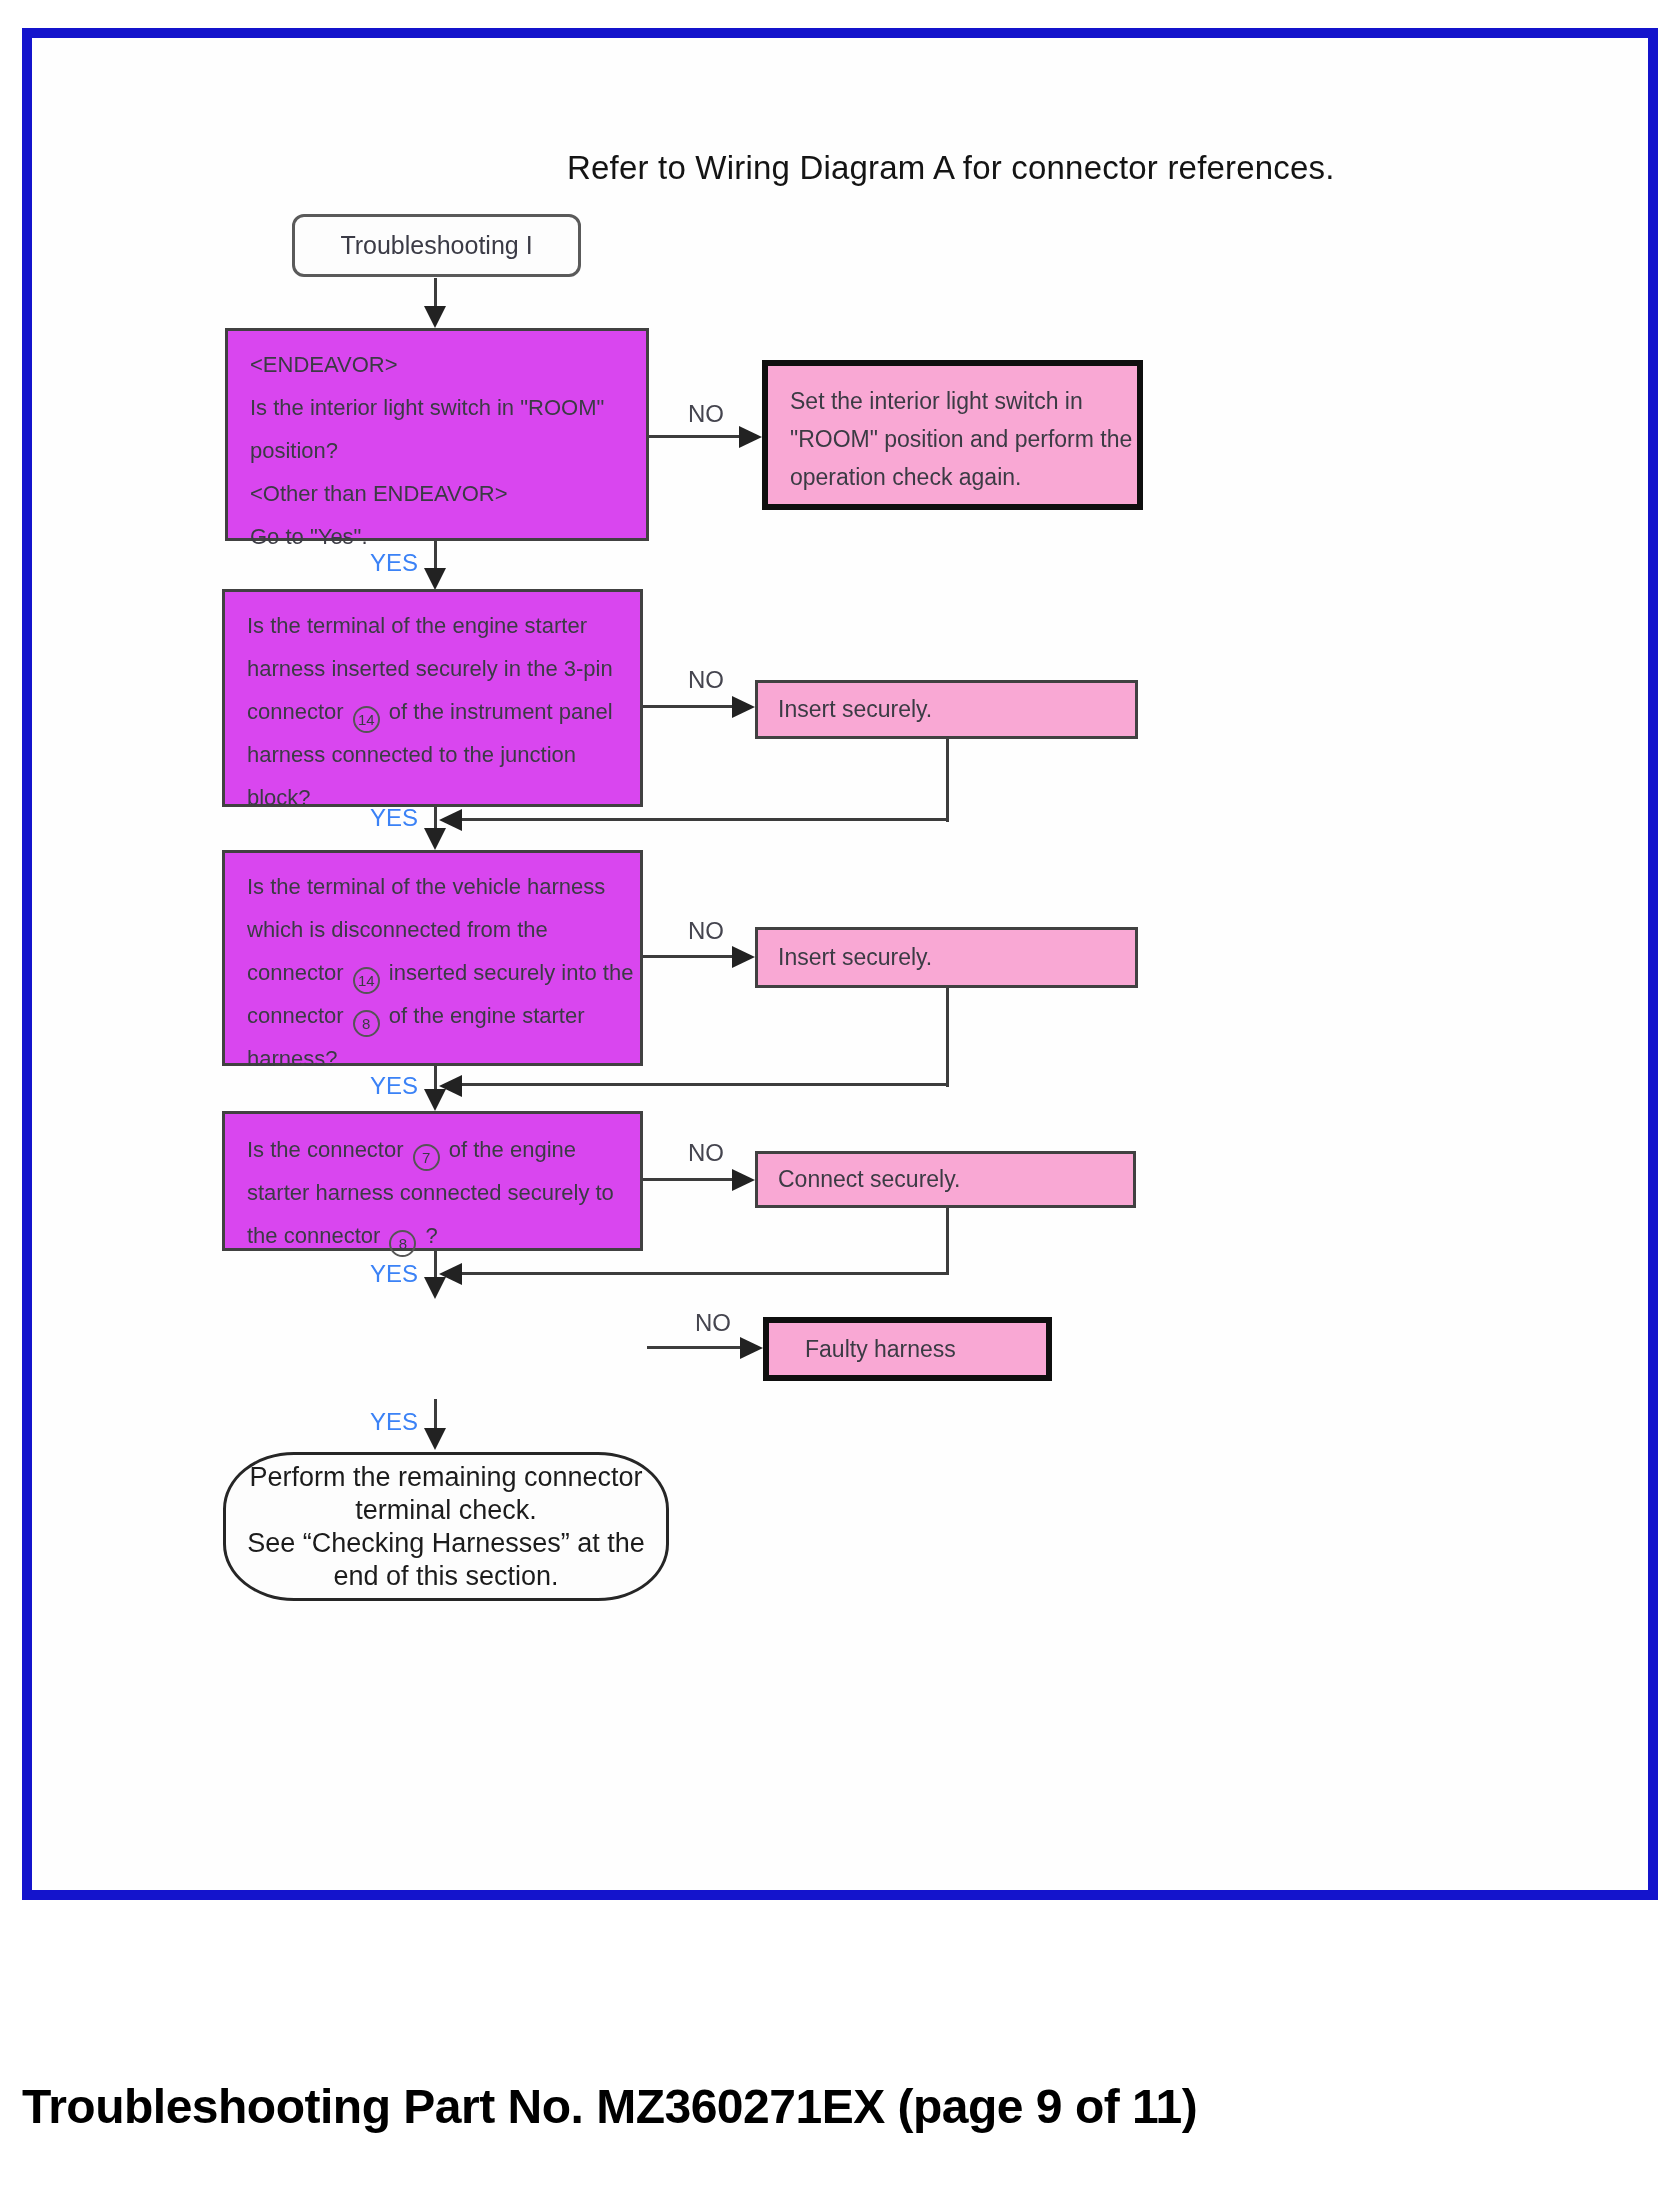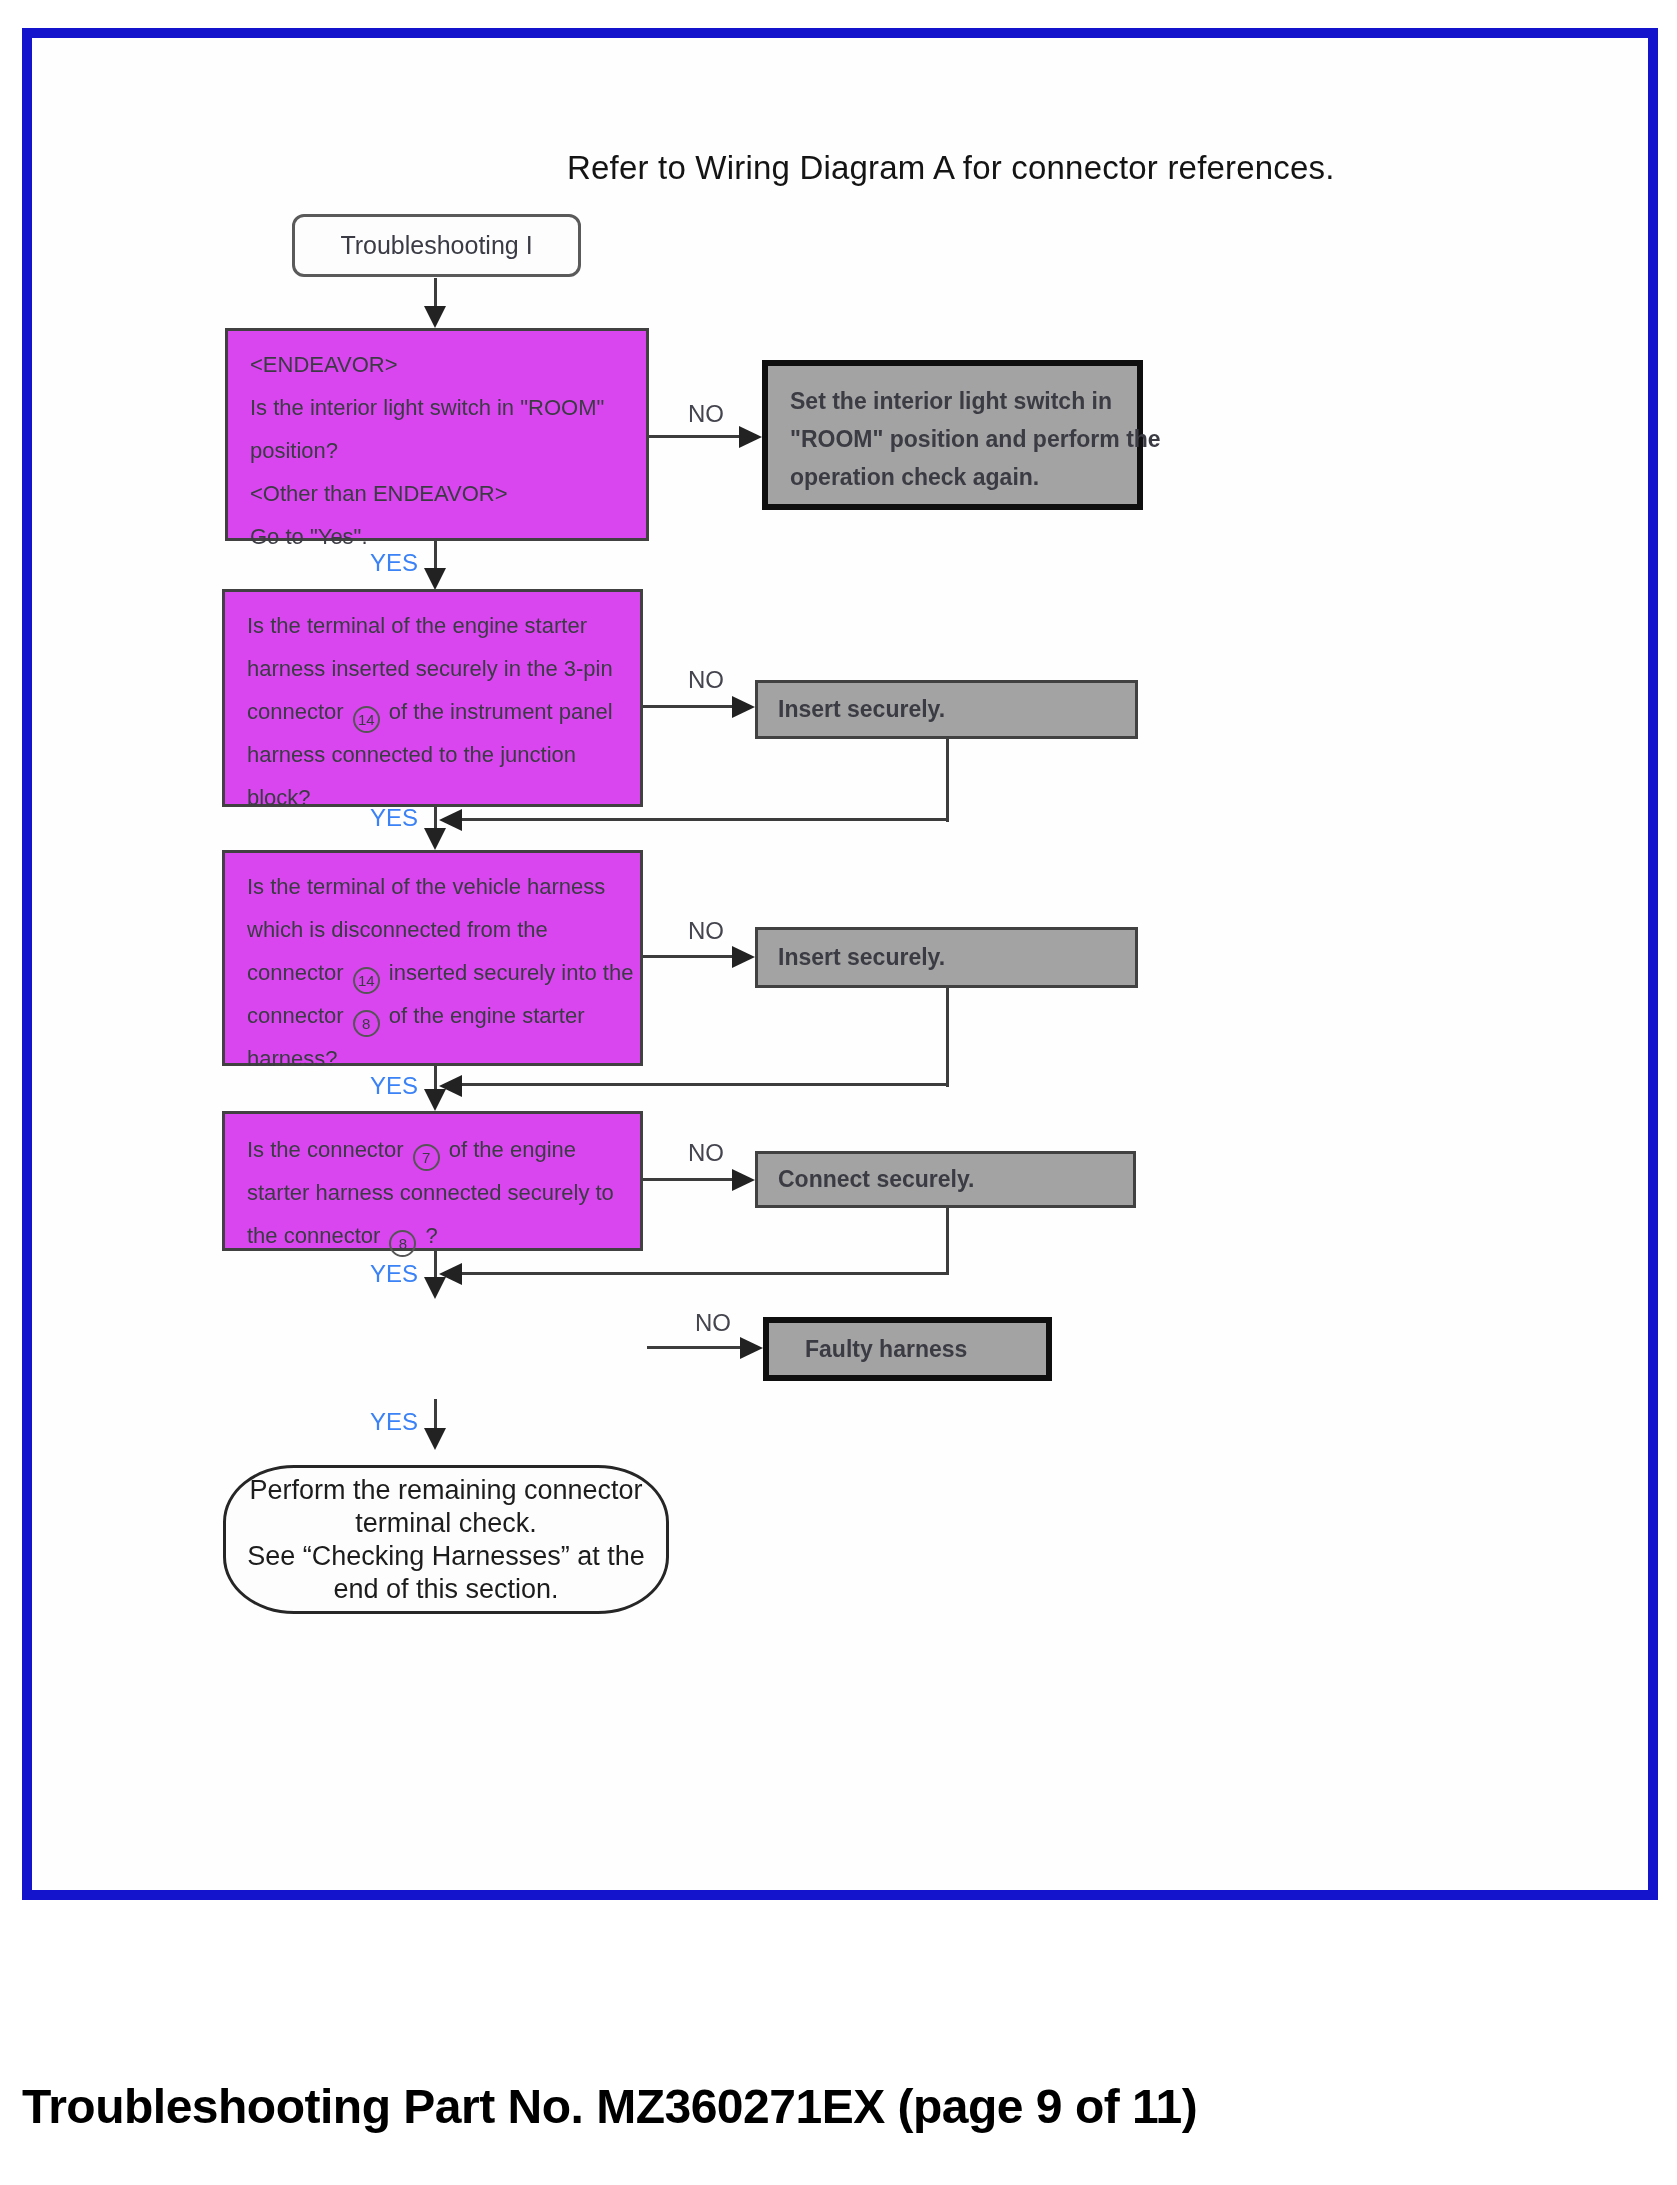--- a/index.html
+++ b/index.html
@@ -42,8 +42,8 @@
   
   .abox {
     position:absolute; border:3px solid #414141; box-sizing:border-box;
-    background:#a3a3a3; font-size:23px; color:#3b3b44;
-    display:flex; align-items:center; padding-left:20px;font-weight:bold;
+    background:#f9a8d4; font-size:23px; color:#3b3b44;
+    display:flex; align-items:center; padding-left:20px;
   }
   .thick { border:6px solid #0f0f0f;padding-left:36px; }
   .ml { display:block; padding:16px 0 0 22px; }

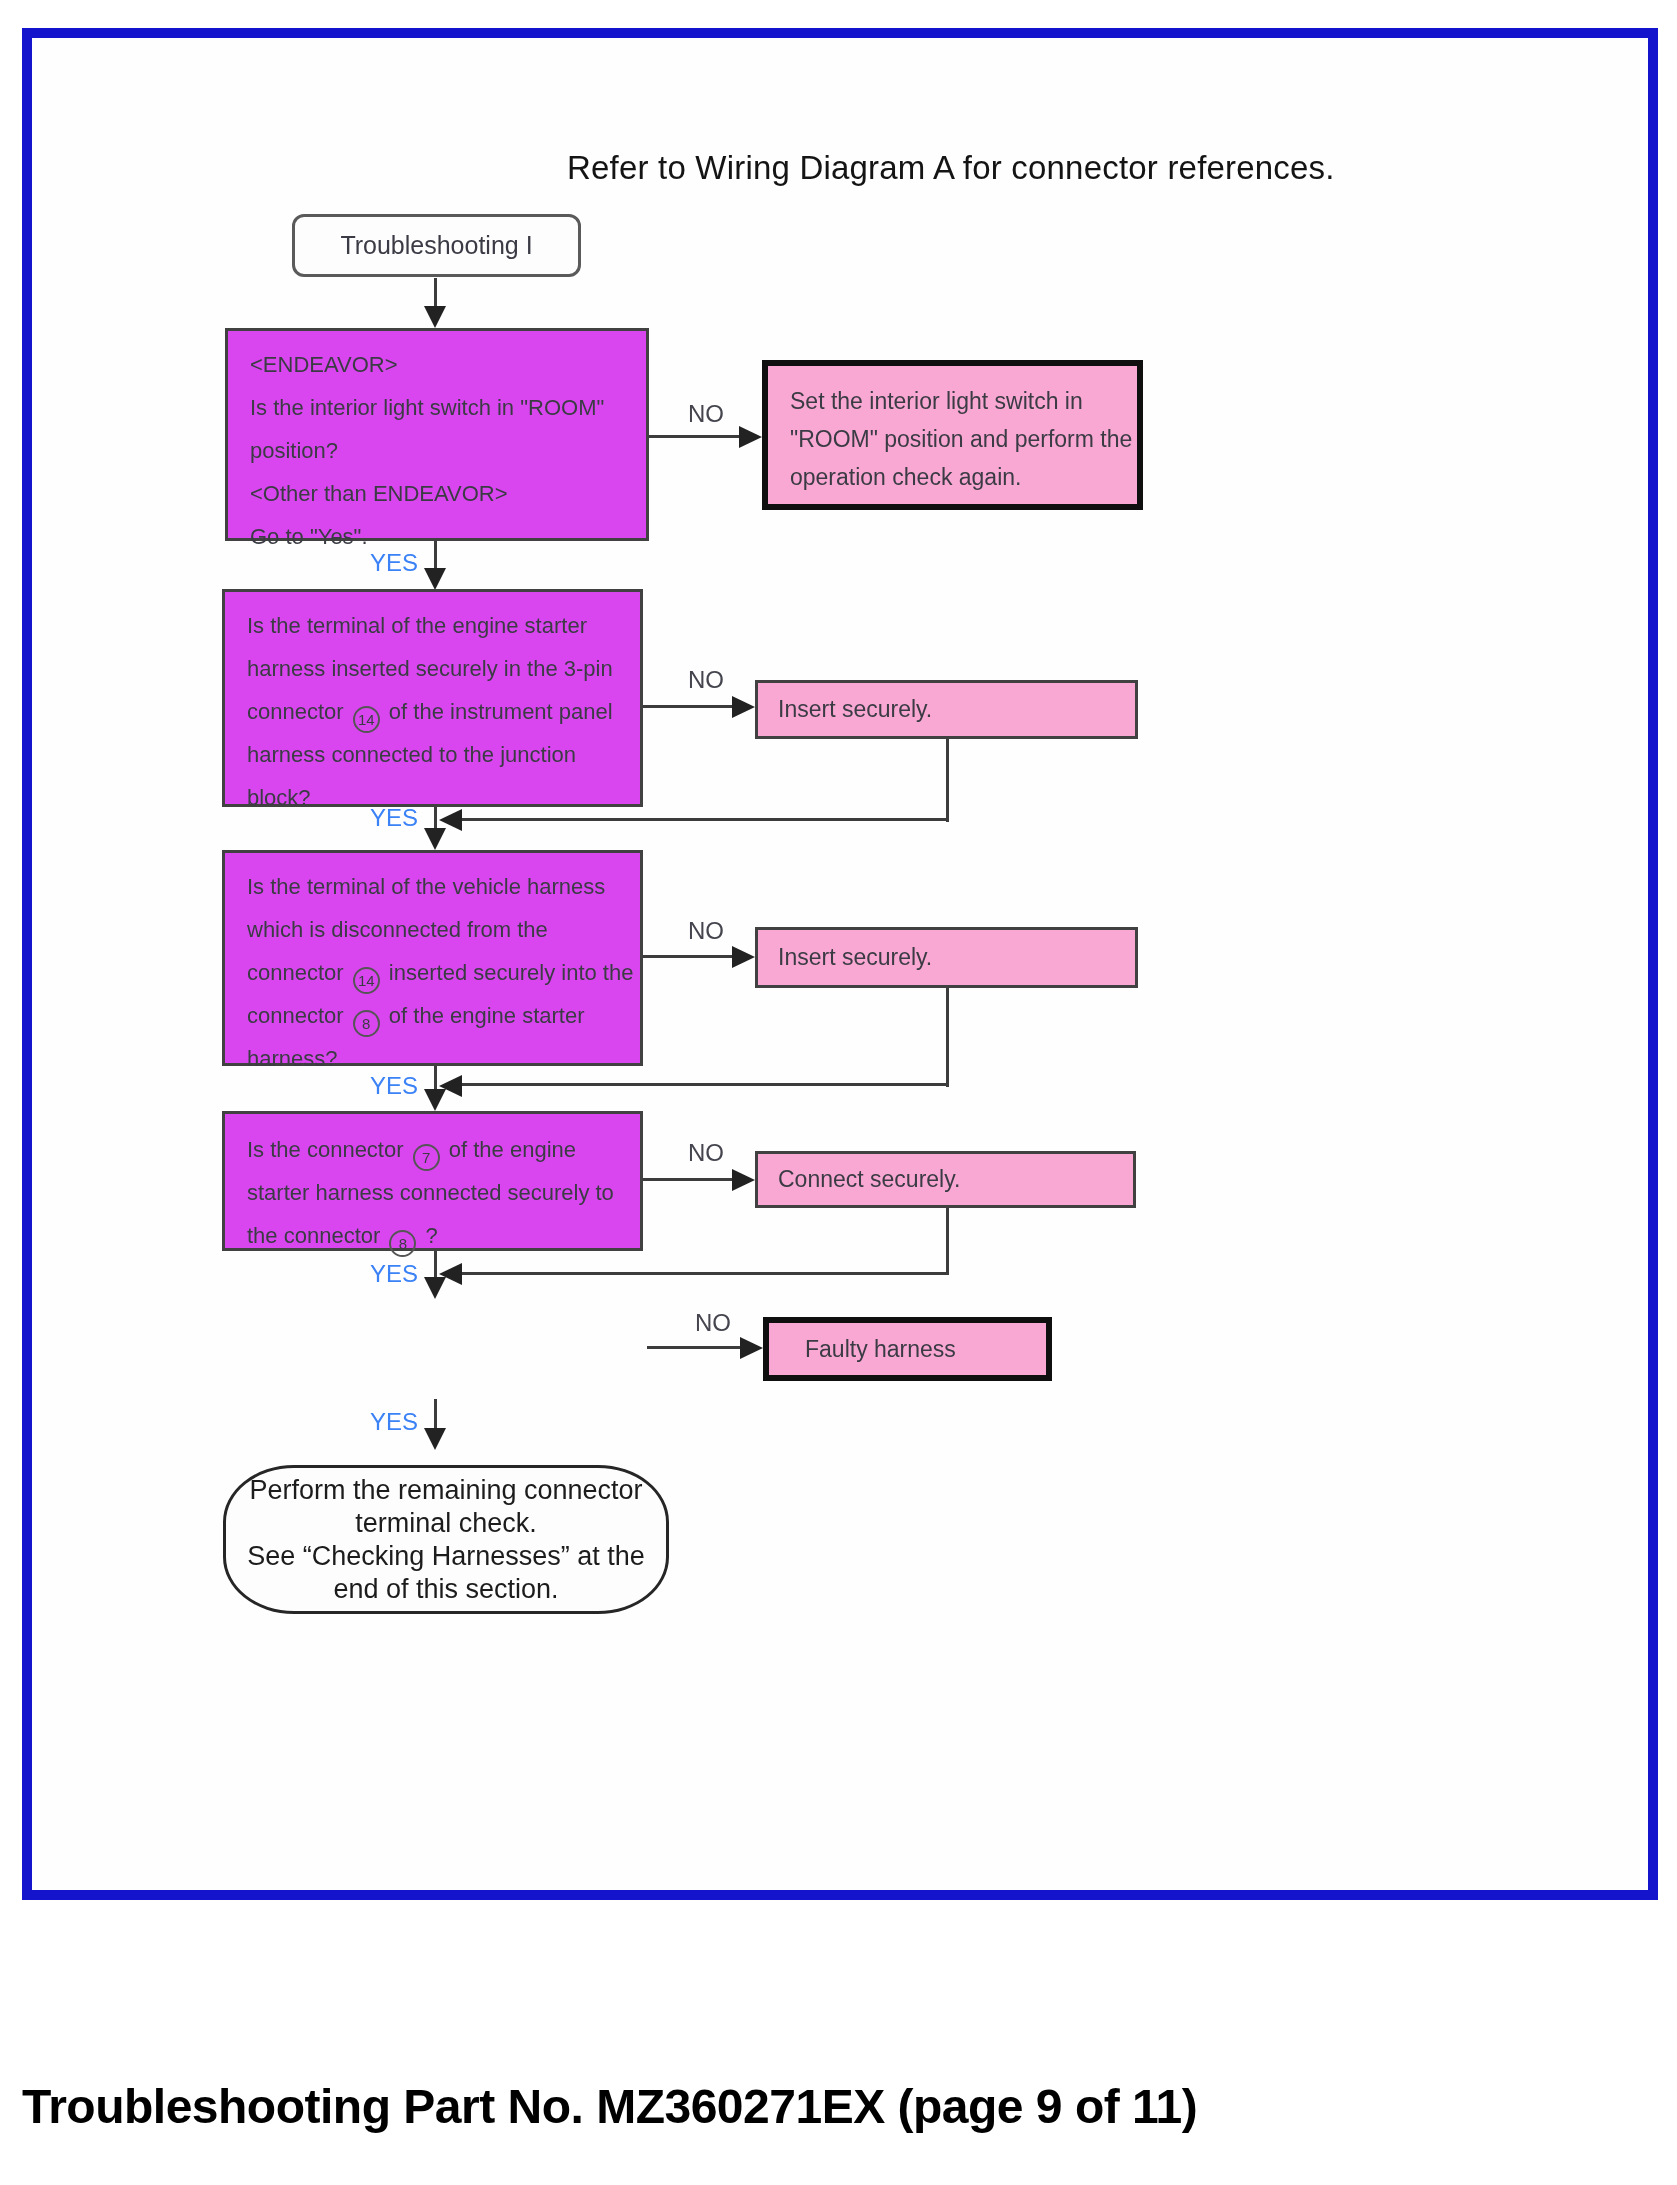--- a/index.html
+++ b/index.html
@@ -88,7 +88,7 @@
     border:3px solid #262626; box-sizing:border-box; background:#fdfdfd;
     border-radius:71px / 57px;
     display:flex; flex-direction:column; justify-content:center;
-    text-align:center; font-size:27px; color:#1c1c1c; line-height:33px;margin-top:13px;
+    text-align:center; font-size:27px; color:#1c1c1c; line-height:33px;
   }
 
   

